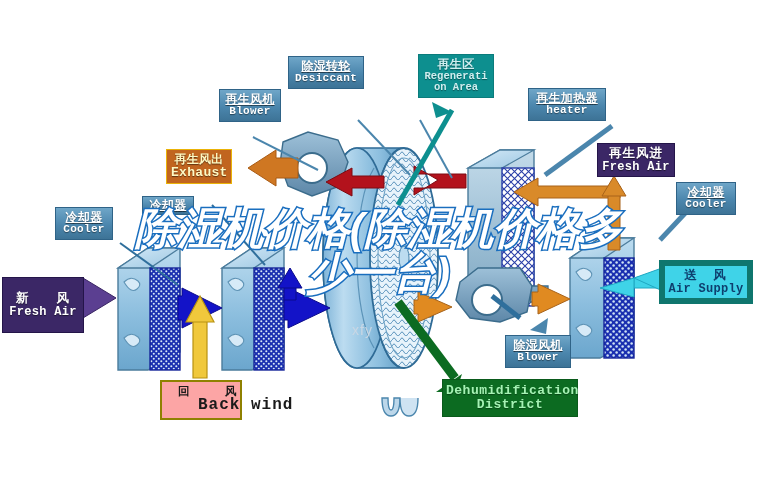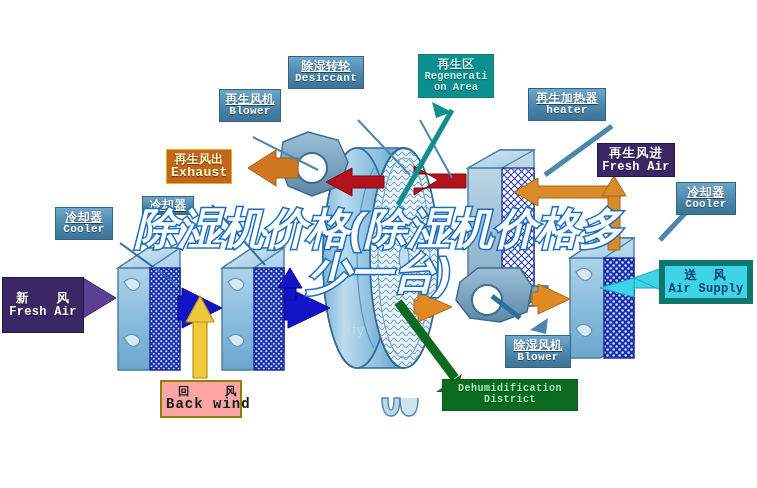--- a/index.html
+++ b/index.html
@@ -63,7 +63,7 @@
       -webkit-text-stroke:3px #1b6fbf;
       paint-order:stroke fill;
       text-shadow:0 0 1px #1b6fbf;}
-  #wm{position:absolute;left:344px;top:322px;font-size:14px;color:#c9d7e4;
+  #wm{position:absolute;left:352px;top:322px;font-size:14px;color:#c9d7e4;
       font-family:"Liberation Sans",sans-serif;z-index:35;letter-spacing:1px;}
 </style>
 </head>

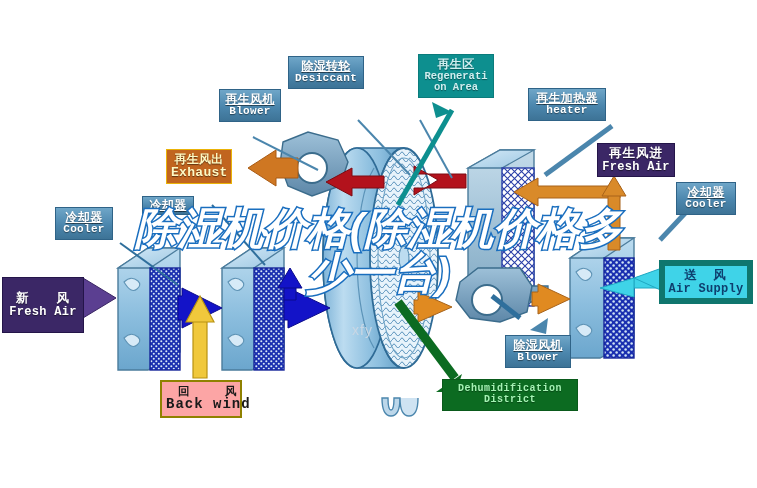--- a/index.html
+++ b/index.html
@@ -47,7 +47,7 @@
   .grn{background:#0c6b21;color:#a5f3b4;border:1px solid #0a5a1b;
        text-shadow:0 1px 1px rgba(0,0,0,.35);}
   .grn .cn{font-size:13px;letter-spacing:9px;padding-left:9px;}
-  .grn .en{font-size:10px;letter-spacing:.5px;}
+  .grn .en{font-size:13px;letter-spacing:.5px;}
 
   
   .yel{background:#fca5a5;color:#1a1a1a;border:2px solid #8f8100;}

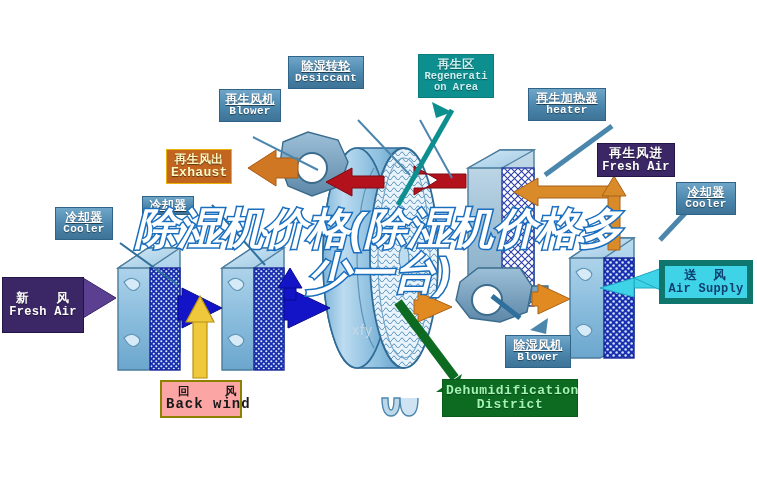--- a/index.html
+++ b/index.html
@@ -52,7 +52,7 @@
   
   .yel{background:#fca5a5;color:#1a1a1a;border:2px solid #8f8100;}
   .yel .cn{font-size:11.5px;letter-spacing:12px;padding-left:12px;}
-  .yel .en{font-size:14px;letter-spacing:1px;}
+  .yel .en{font-size:16px;letter-spacing:1px;margin-left:32px;}
 
   
   #overlay{position:absolute;left:0;top:206px;width:757px;z-index:90;

